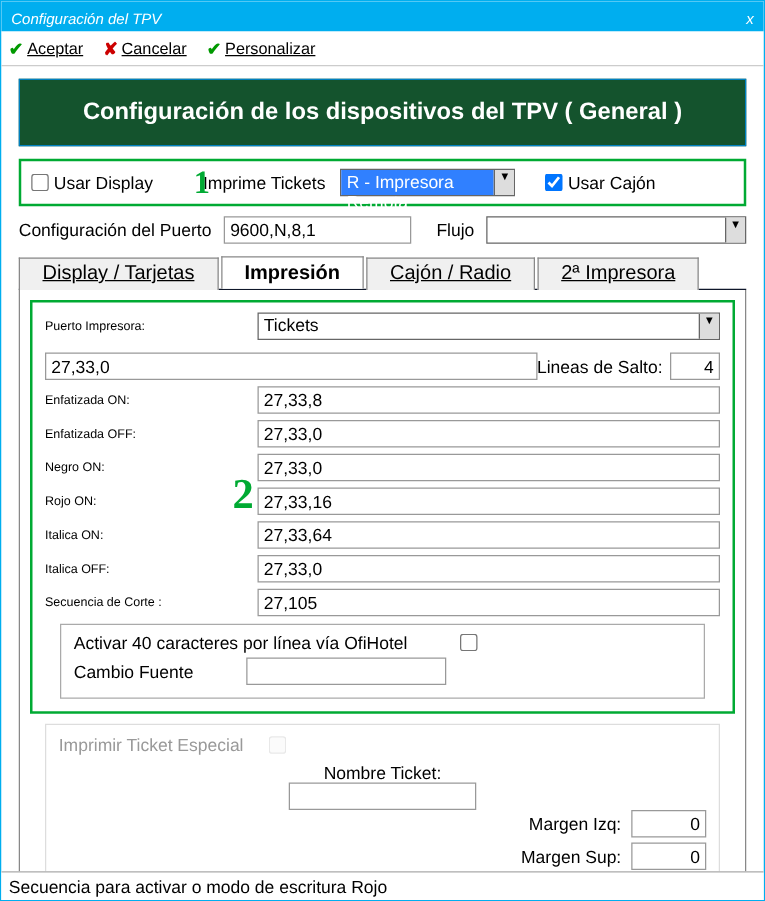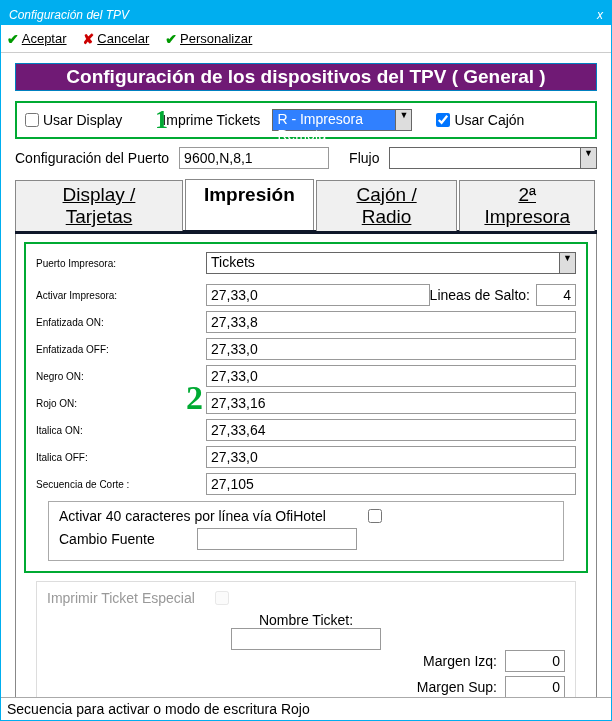--- a/index.html
+++ b/index.html
@@ -12,7 +12,7 @@
   .toolbar-item .x { color: #cc0000; font-weight: bold; font-size: 14px; }
   .toolbar-item .text { text-decoration: underline; }
   .main { padding: 10px 14px 0 14px; }
-  .banner { background: #701a75; color: #fff; font-size: 19px; font-weight: bold; text-align: center; padding: 2px 0; border: 1px solid #0080c0; }
+  .banner { background: #14532d; color: #fff; font-size: 19px; font-weight: bold; text-align: center; padding: 15px 0; border: 1px solid #0080c0; }
   .greenbox1 { border: 2px solid #00aa33; margin-top: 10px; padding: 6px 8px; display: flex; align-items: center; gap: 12px; position: relative; }
   .green-num { position: absolute; font-size: 26px; font-weight: bold; color: #00aa33; font-family: "Times New Roman", serif; }
   .row { display: flex; align-items: center; gap: 10px; font-size: 14px; margin-top: 8px; }

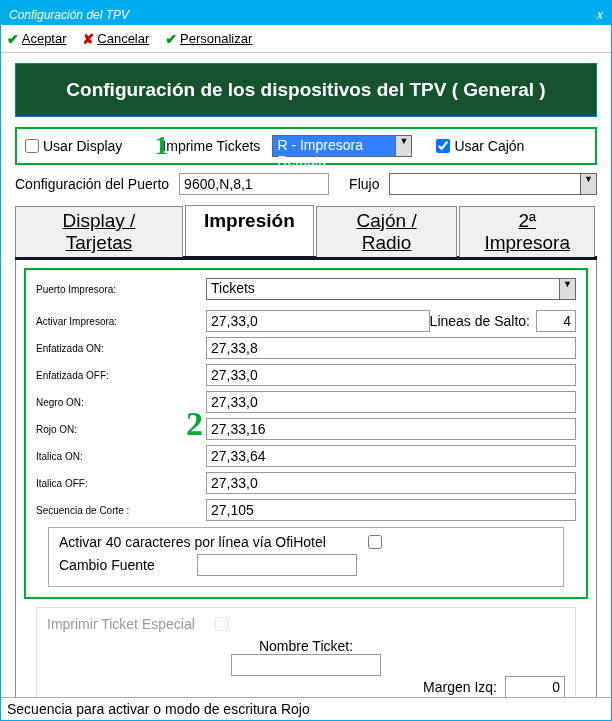--- a/index.html
+++ b/index.html
@@ -19,7 +19,7 @@
   .field-label { font-size: 14px; }
   input[type=text] { border: 1px solid #999; font-size: 14px; padding: 2px 4px; height: 22px; }
   .select-blue { background: #3080ff; color: #fff; }
-  .tabs { margin-top: 10px; display: flex; border-bottom: 4px solid #0f172a; font-size: 19px; text-align: center; }
+  .tabs { margin-top: 10px; display: flex; border-bottom: 1px solid #0f172a; font-size: 16px; }
   .tab { border: 1px solid #888; border-bottom: none; padding: 3px 18px; margin-right: 2px; background: #f0f0f0; cursor: pointer; position: relative; top: 1px; }
   .tab.active { background: #fff; font-weight: bold; top: 0; padding-top: 4px; }
   .panel { border: 1px solid #888; border-top: none; padding: 8px; position: relative; }

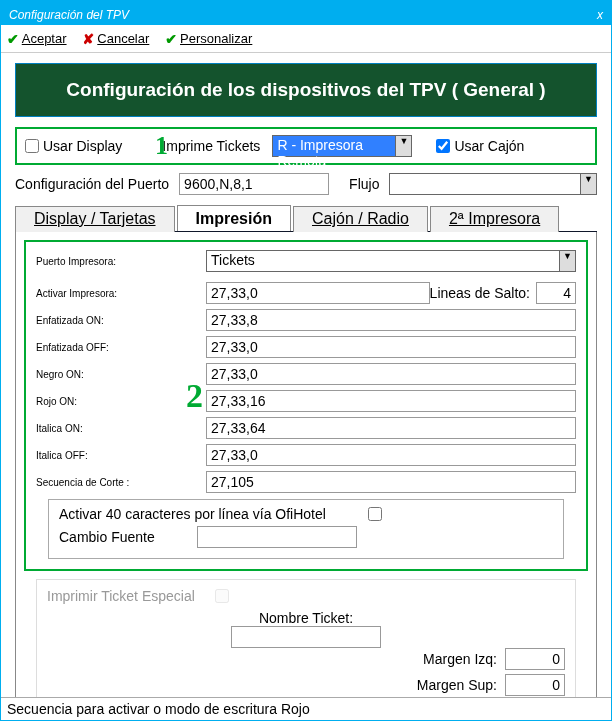--- a/index.html
+++ b/index.html
@@ -118,7 +118,6 @@
       </div>
 
       <div class="form-row" style="margin-top:10px;">
-        <span class="lbl">Activar Impresora:</span>
         <input type="text" style="width: 180px;" value="27,33,0">
         <div class="sub-right" style="margin-left:auto;">
           <span>Lineas de Salto:</span>

